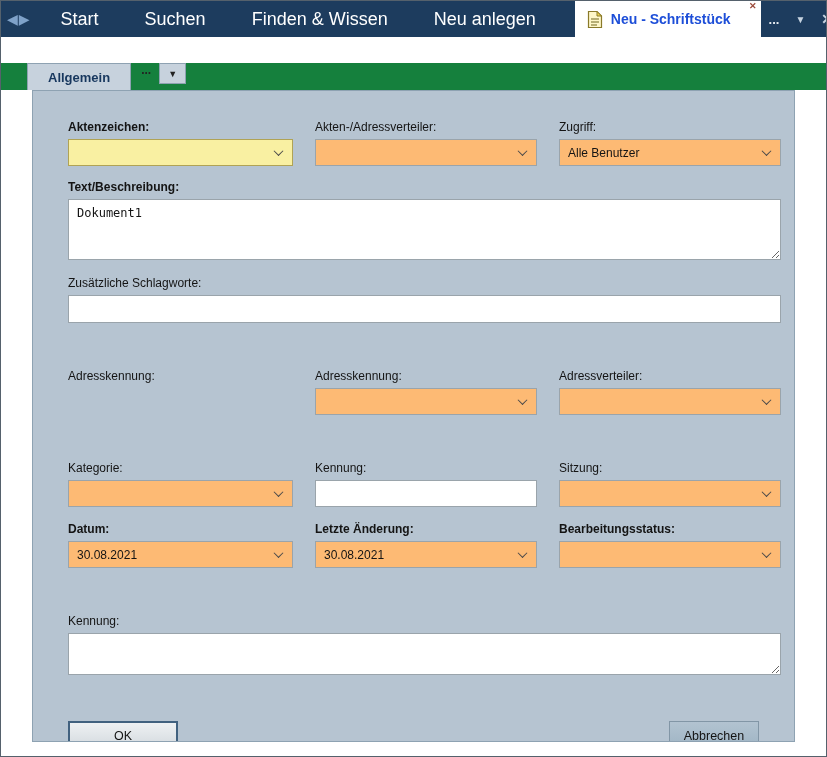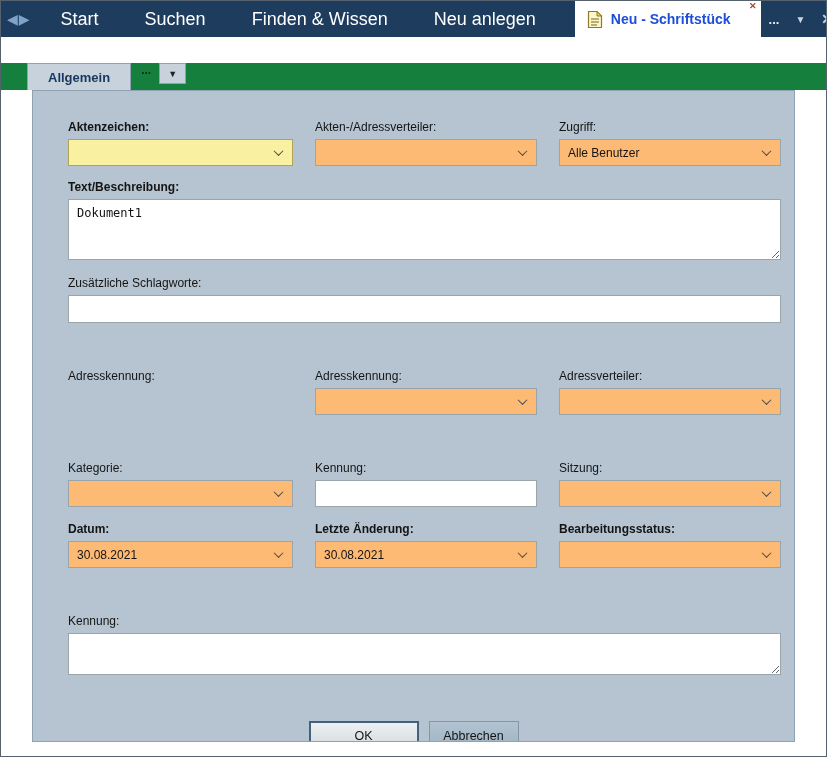--- a/index.html
+++ b/index.html
@@ -188,7 +188,7 @@
   .btn-row {
     margin-top: 42px;
     display: flex;
-    justify-content: center;
+    justify-content: space-between;
     gap: 10px;
   }
   .btn {

